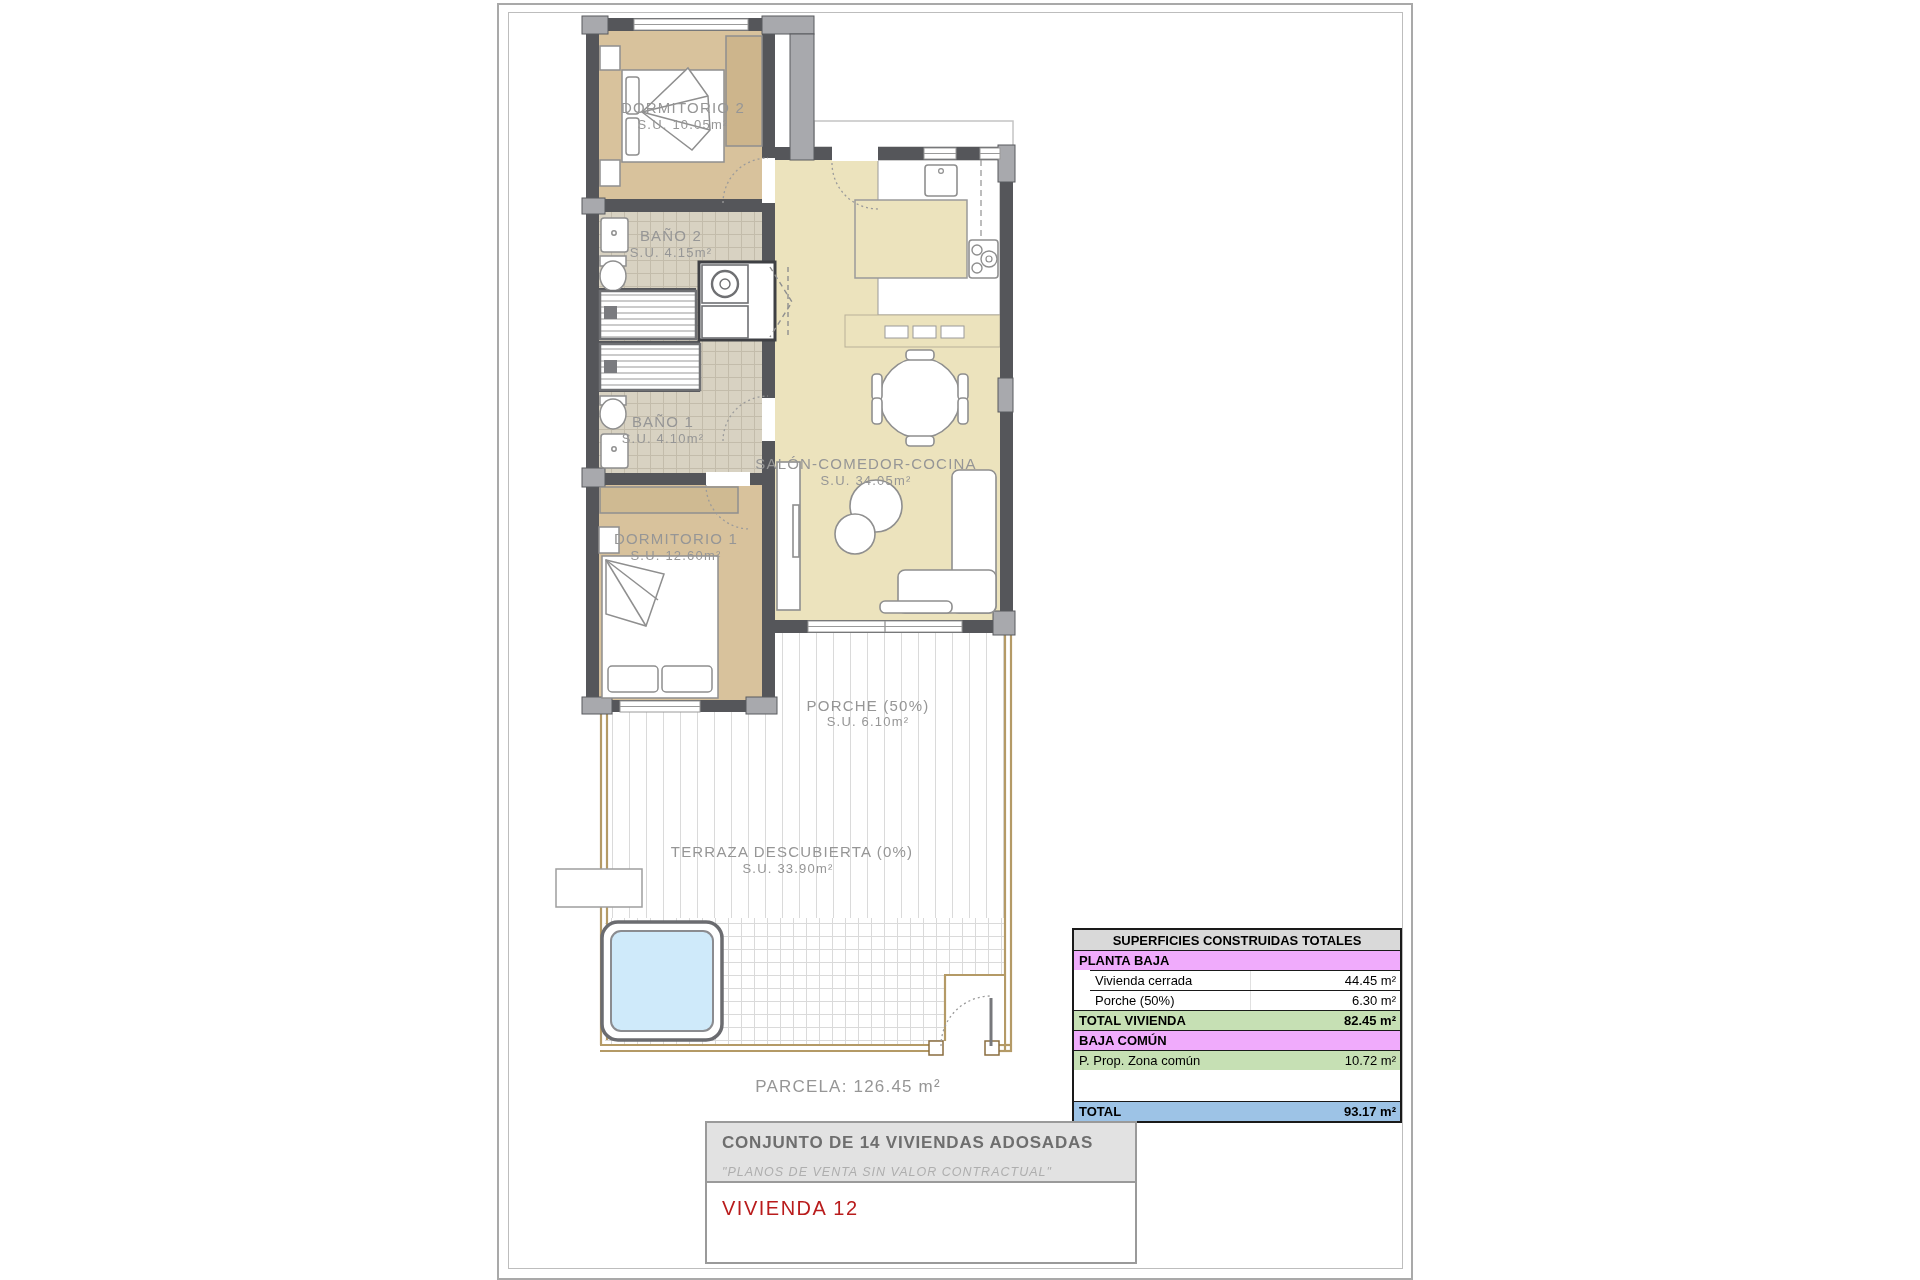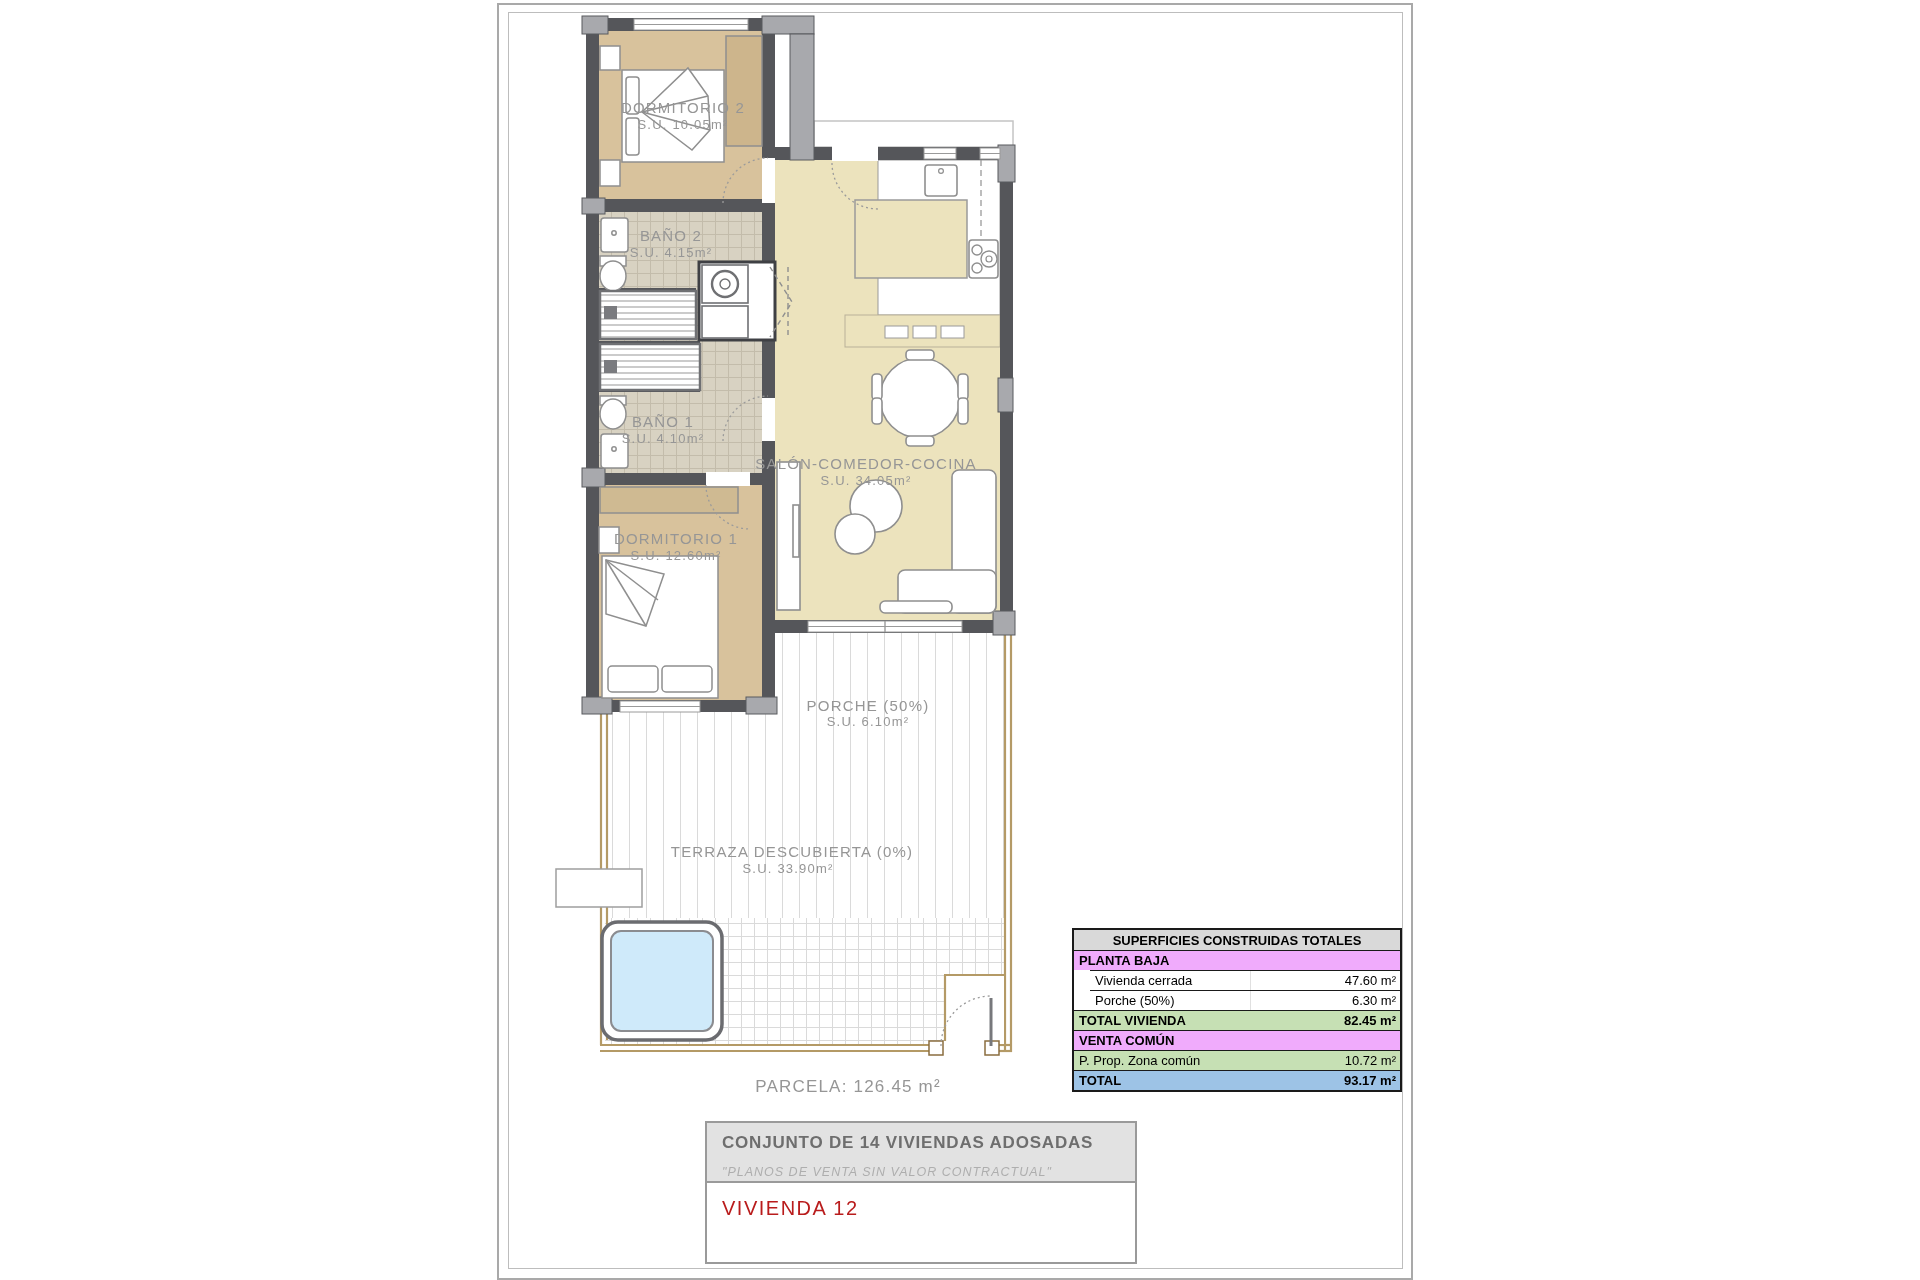--- a/index.html
+++ b/index.html
@@ -291,7 +291,7 @@
     </div>
   <div class="surf-row surf-data">
     <span>Vivienda cerrada</span>
-      <span class="val">47.60 m²</span>
+      <span class="val">44.45 m²</span>
   </div>
   <div class="surf-row surf-data">
     <span>Porche (50%)</span>

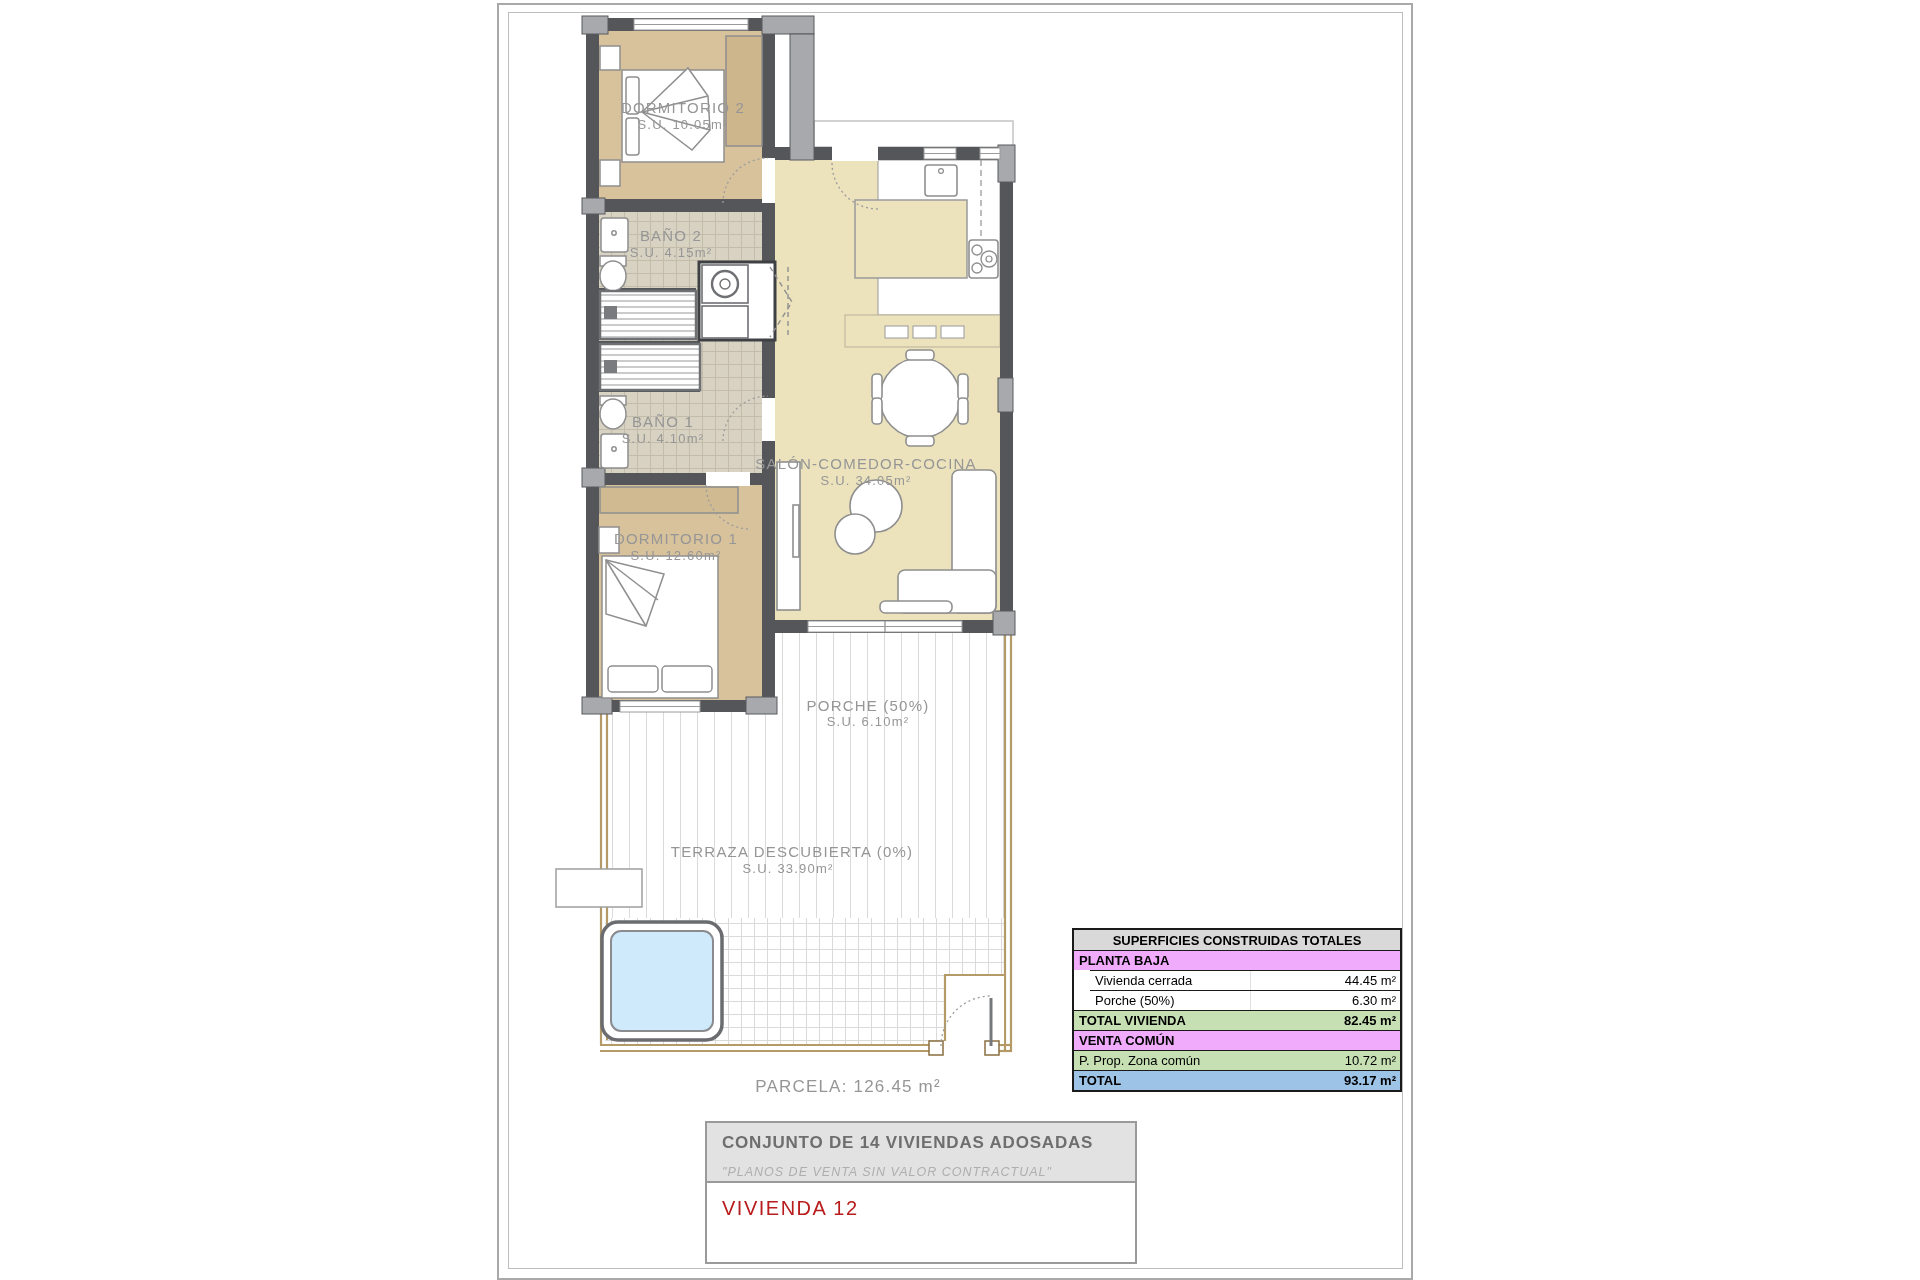--- a/index.html
+++ b/index.html
@@ -302,7 +302,7 @@
       <span class="val">82.45 m²</span>
   </div>
   <div class="surf-row surf-section">
-      <span>VENTA COMÚN</span>
+      <span>BAJA COMÚN</span>
     </div>
   <div class="surf-row surf-sub">
     <span>P. Prop. Zona común</span>

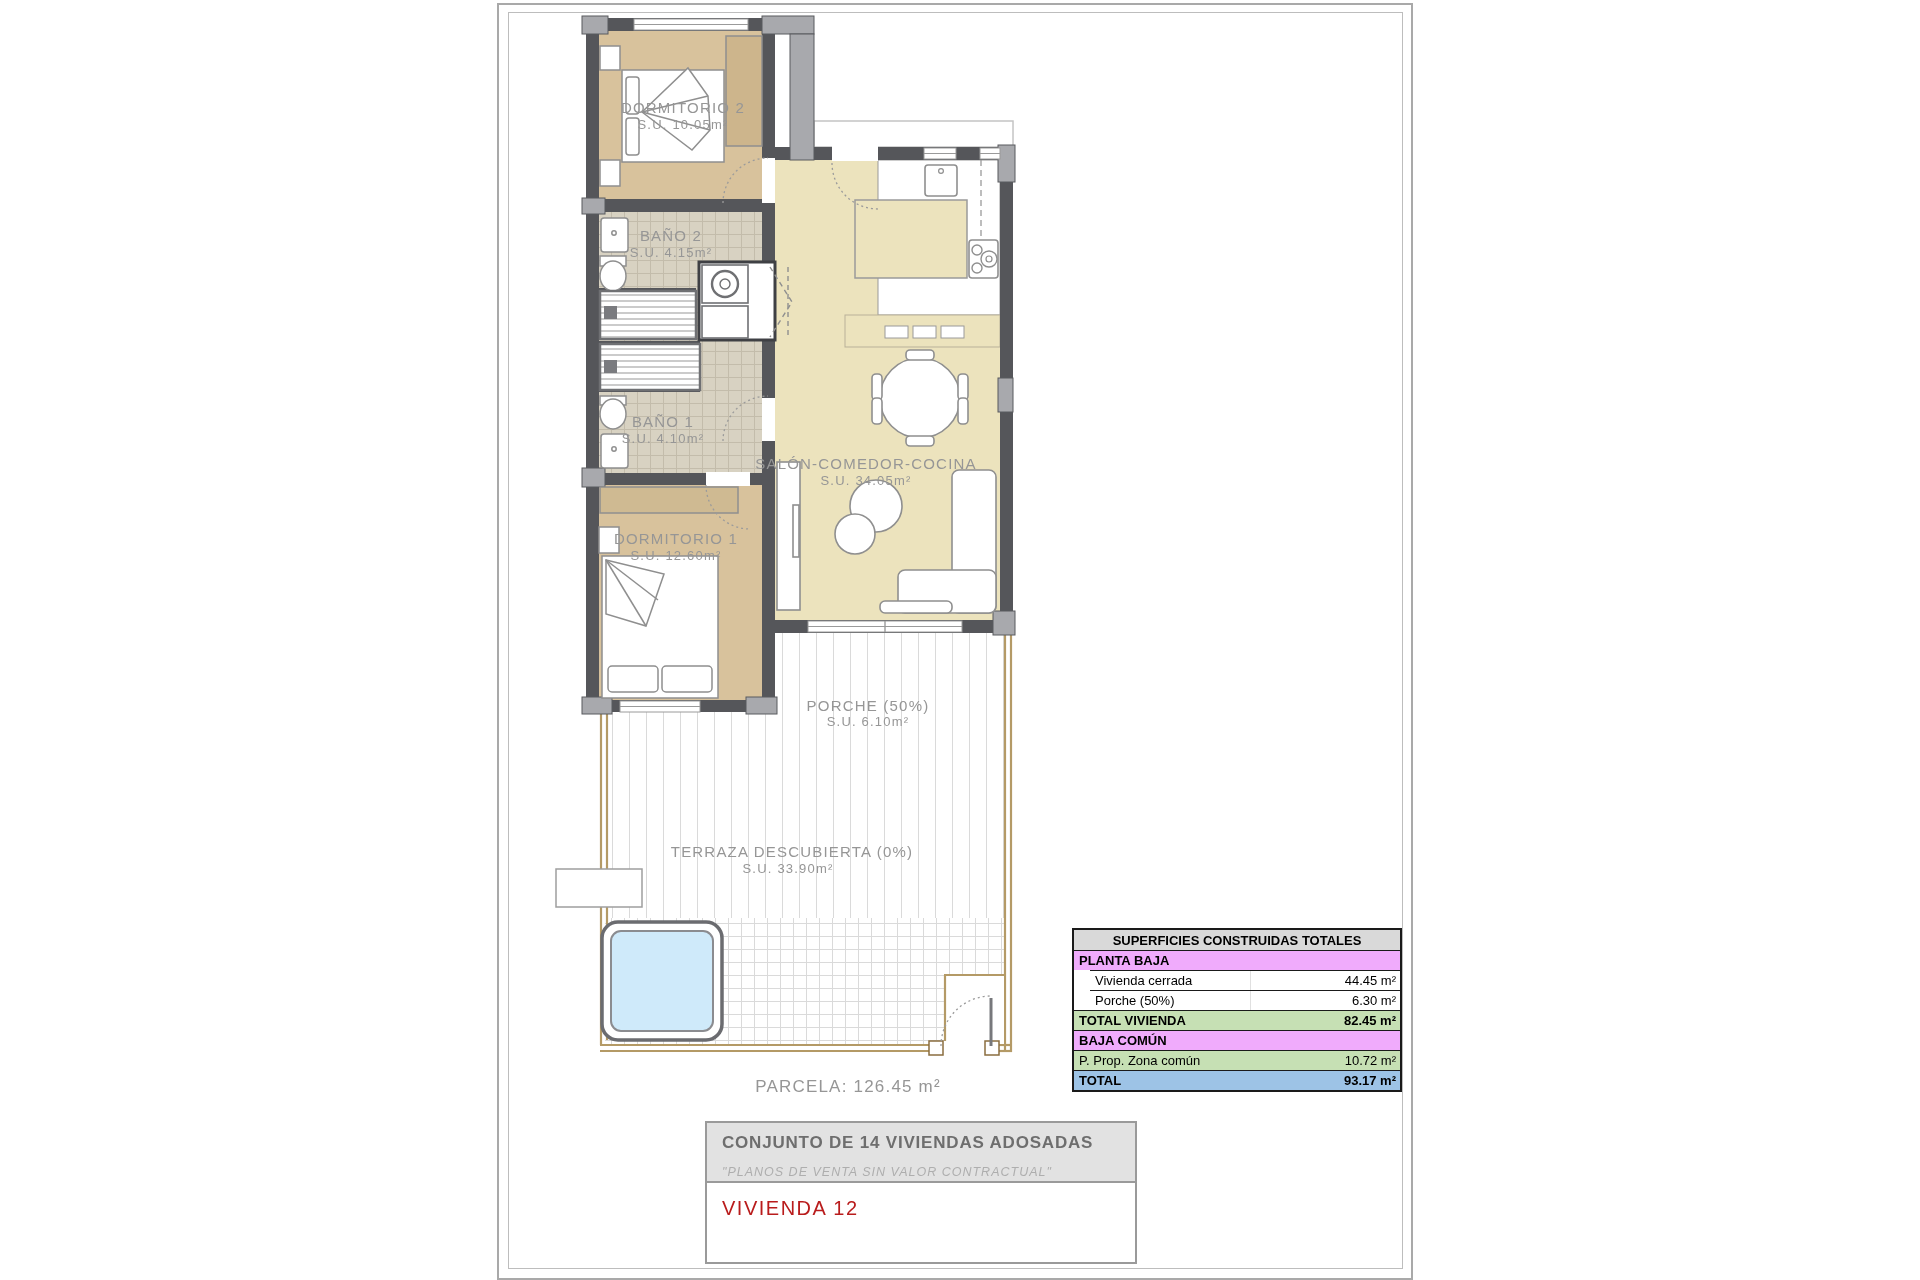--- a/index.html
+++ b/index.html
@@ -19,7 +19,7 @@
   .surf-data .val,.surf-sub .val,.surf-total .val{margin-left:auto;padding-right:4px;}
   .surf-sub{background:#c6e0b4;padding-left:5px;}
   .surf-sub.bold{font-weight:700;}
-  .surf-total{background:#9dc3e6;font-weight:700;padding-left:5px;}
+  .surf-total{background:#9dc3e6;font-weight:700;padding-left:5px;margin-top:31px;}
   .surf-data{position:relative;}
   .surf-data::after{content:"";position:absolute;left:160px;top:0;bottom:0;border-left:1px solid #e0e0e0;}
 

